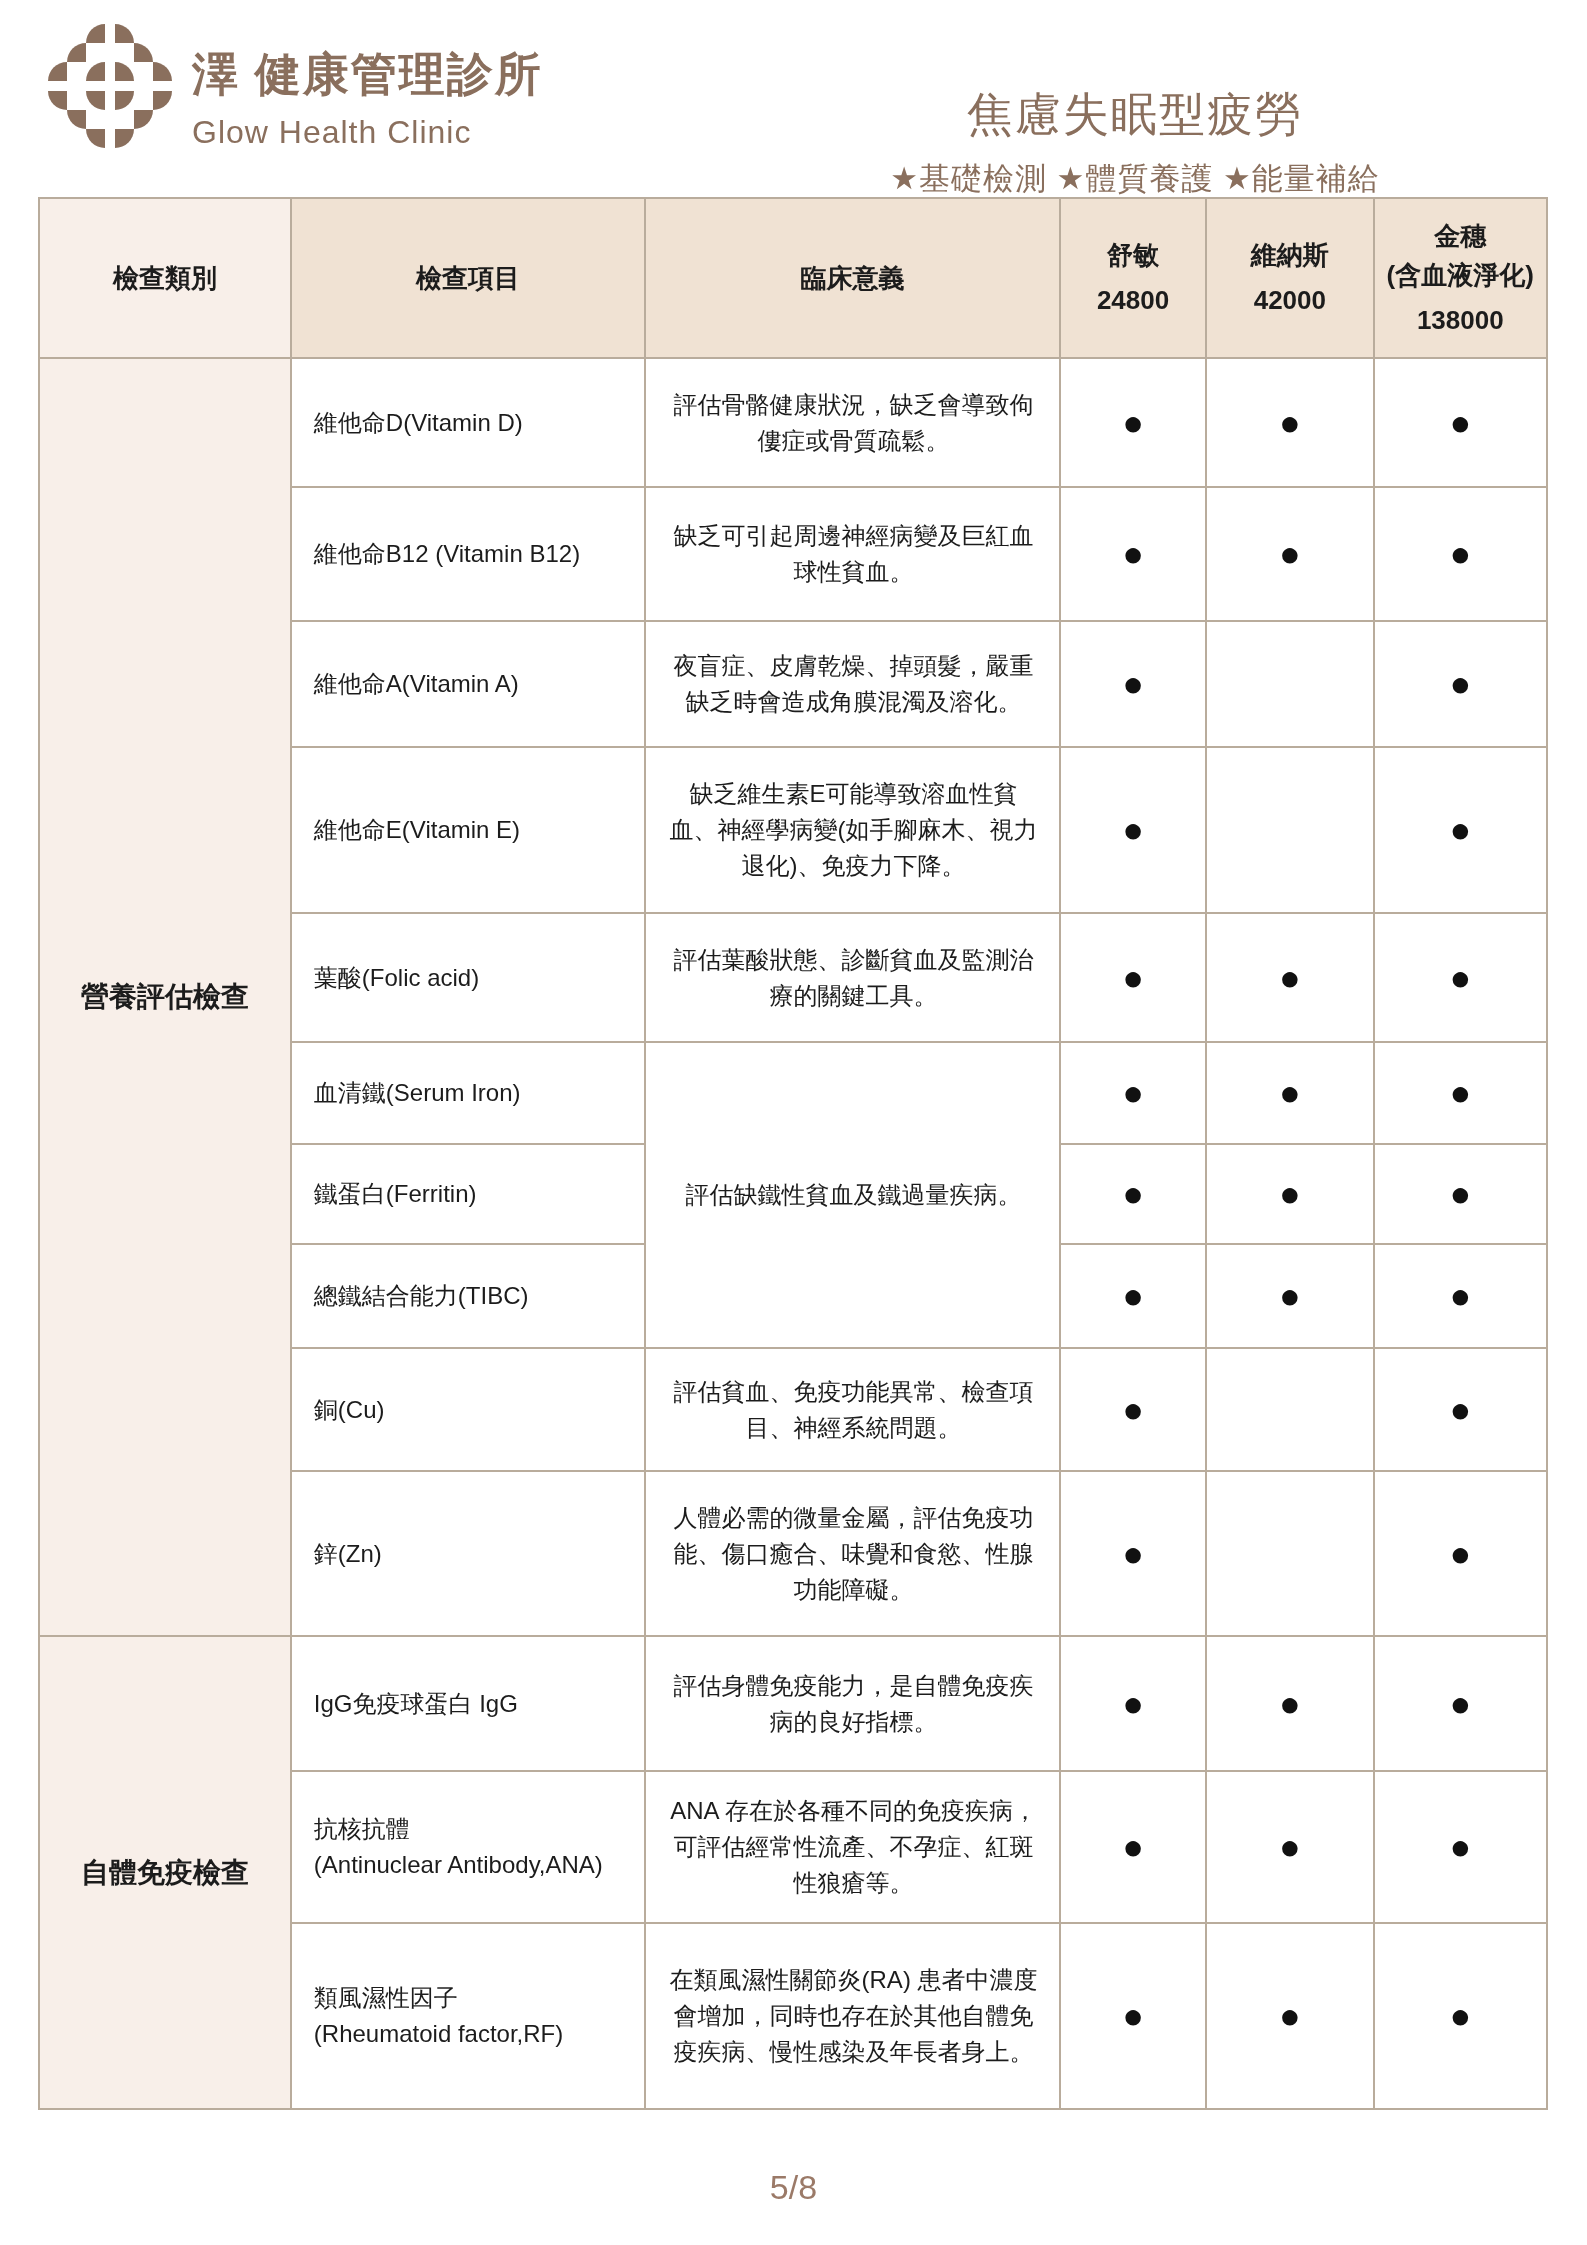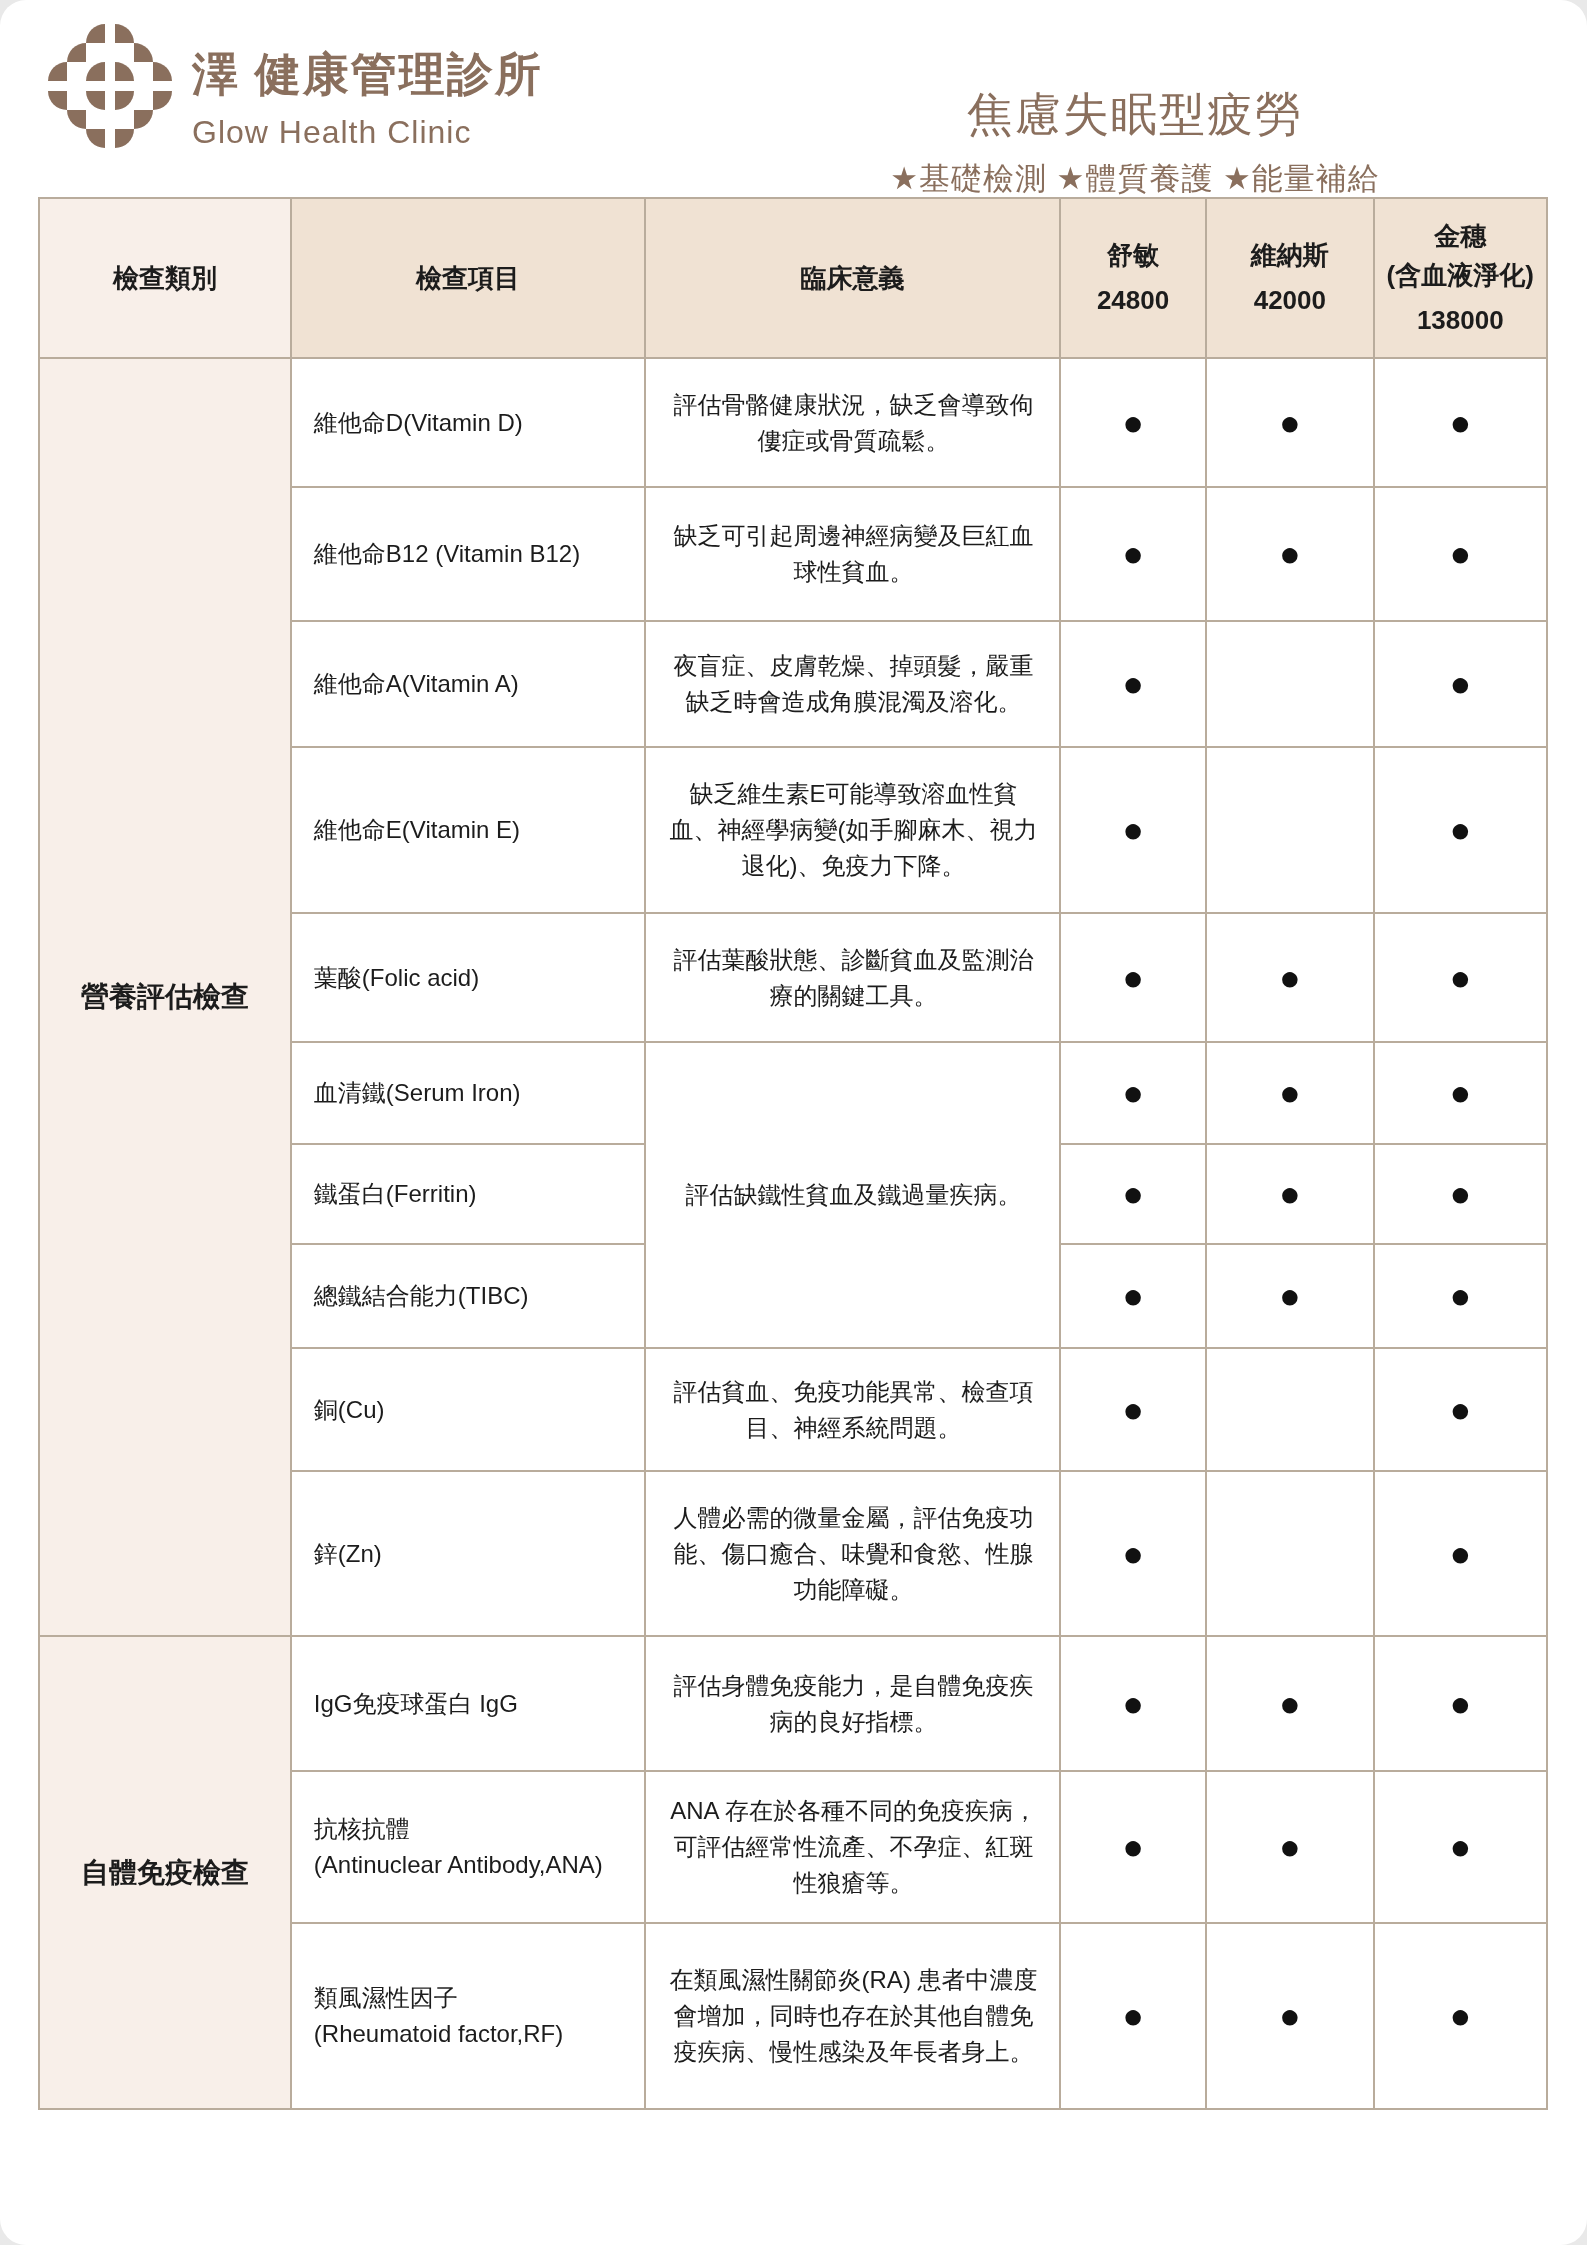--- a/index.html
+++ b/index.html
@@ -9,7 +9,7 @@
   *{box-sizing:border-box; margin:0; padding:0;}
   html,body{background:#e9e9e9;}
   body{font-family:"Liberation Sans","DejaVu Sans",sans-serif; color:var(--ink);}
-  .page{position:relative; width:1587px; height:2245px; background:var(--paper); margin:0 auto; overflow:hidden;border-radius:26px;}
+  .page{position:relative; width:1587px; height:2245px; background:var(--paper); margin:0 auto; overflow:hidden;}
 
   
   .logo-mark{position:absolute; left:48px; top:24px; width:124px; height:124px;}

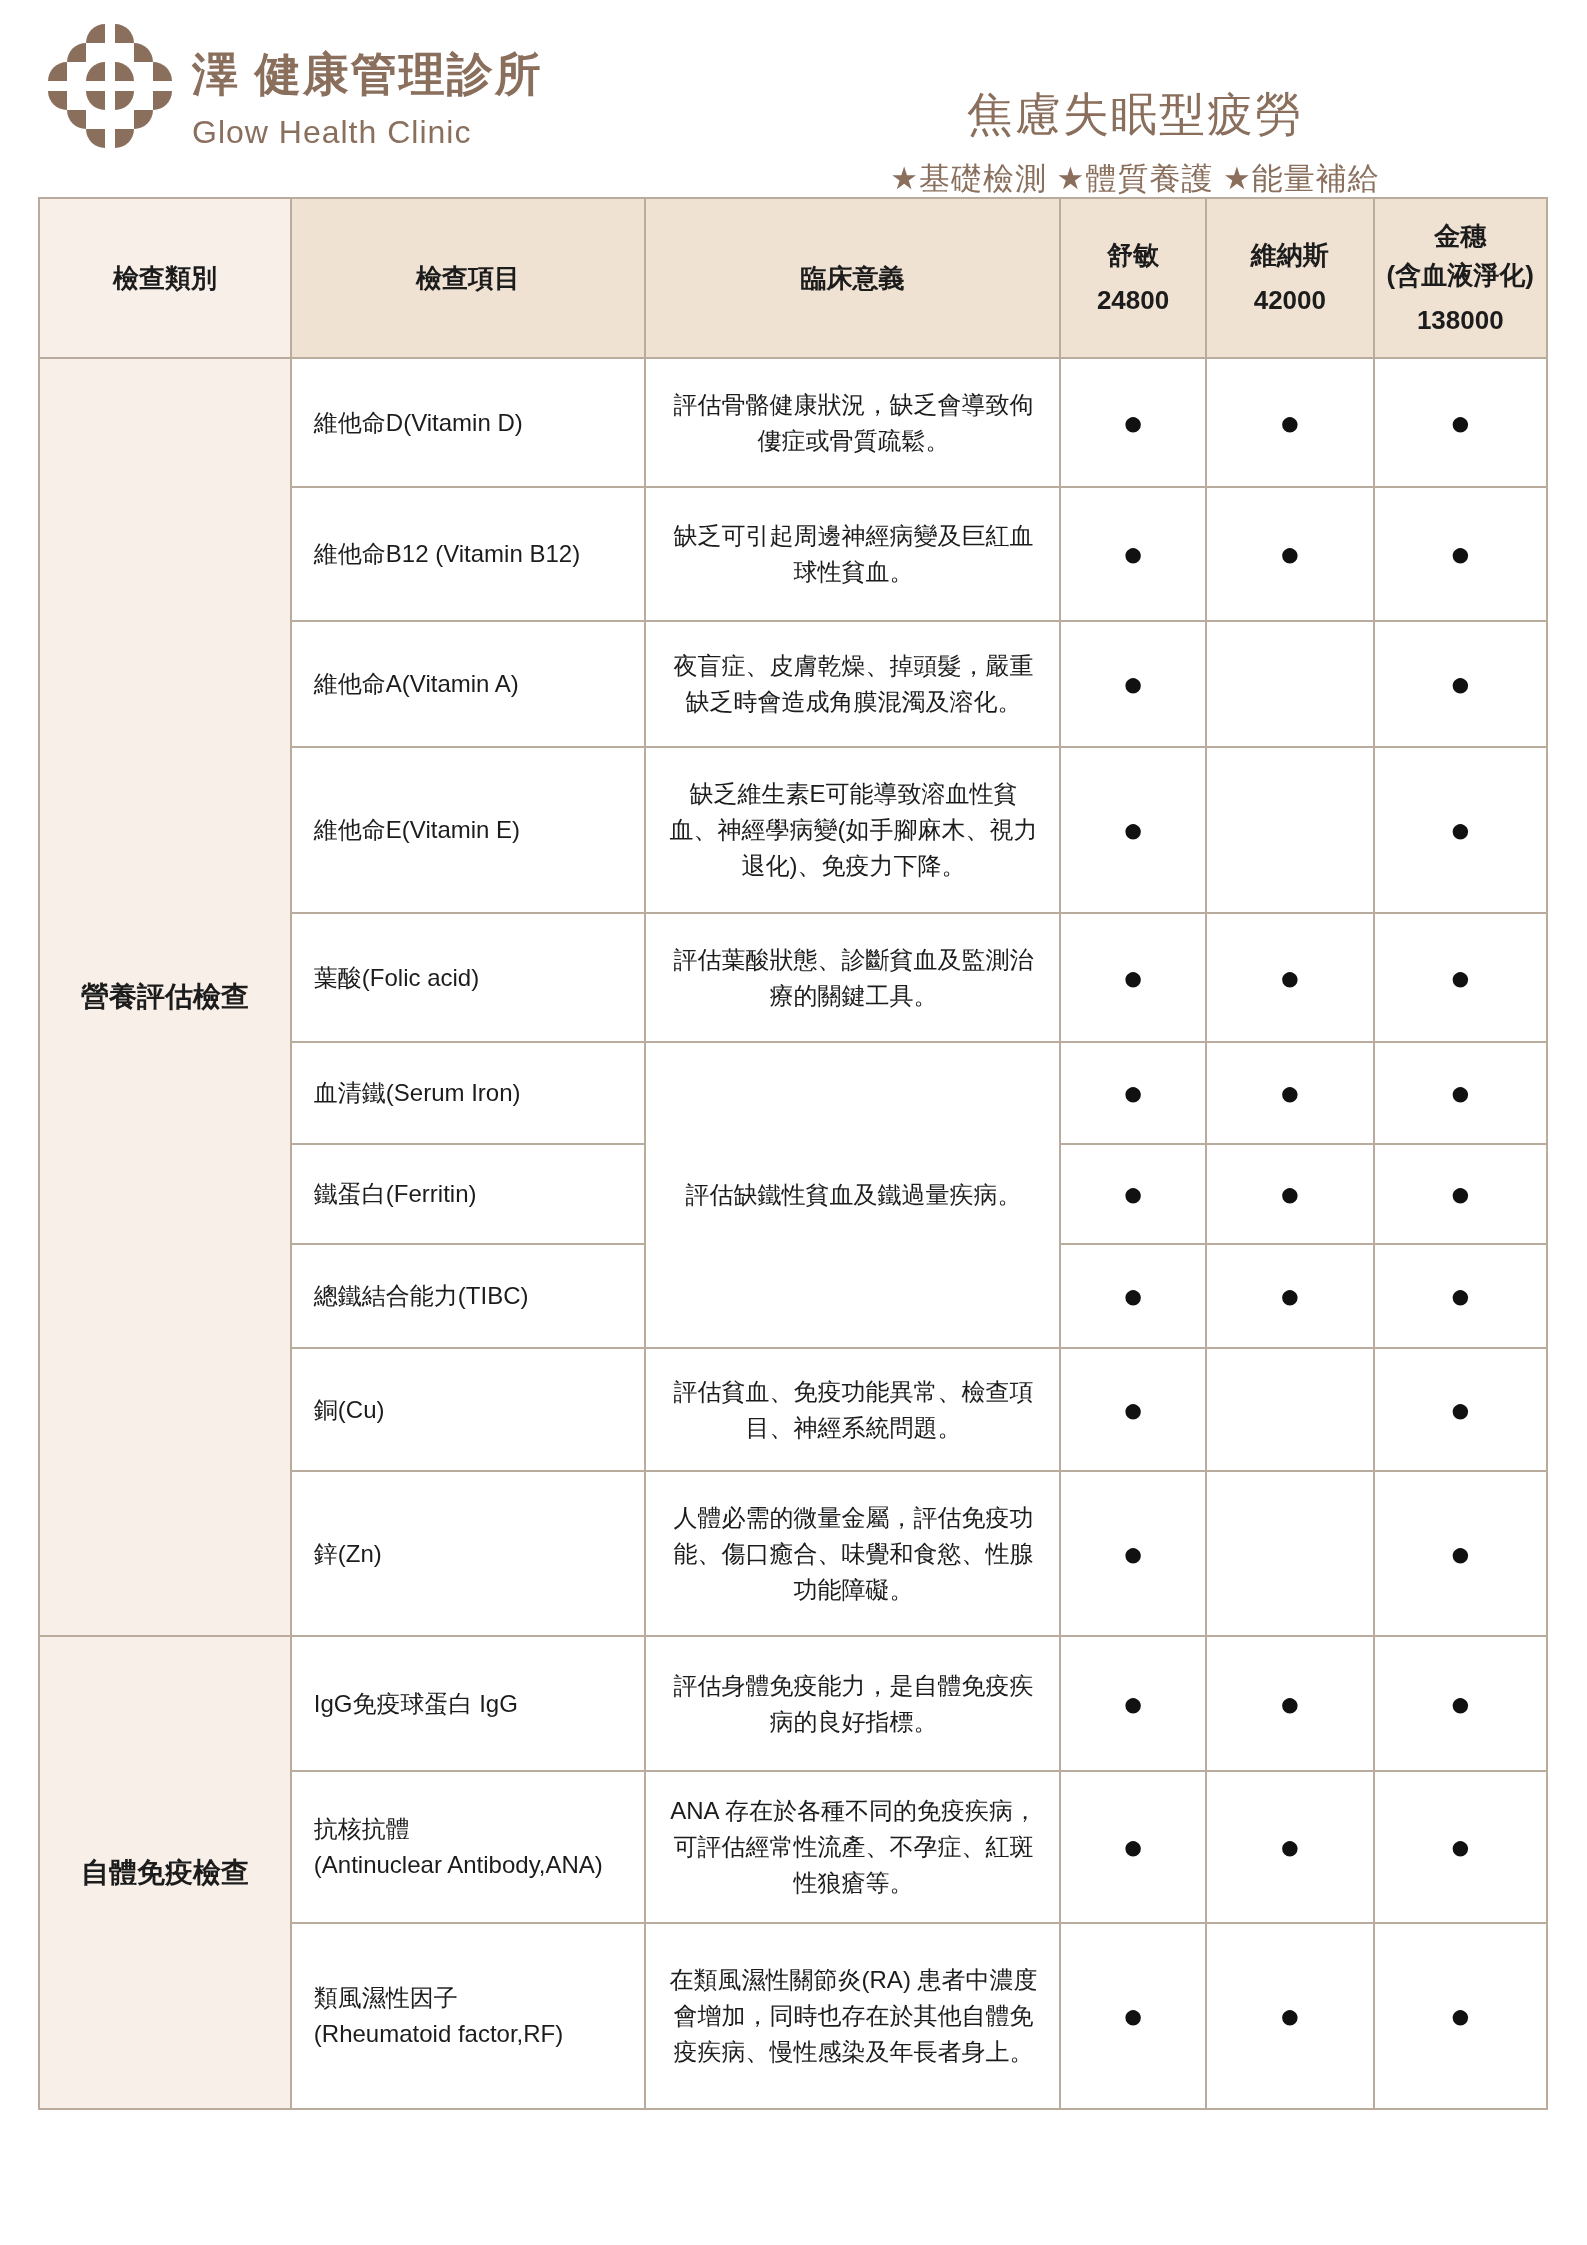--- a/index.html
+++ b/index.html
@@ -250,6 +250,7 @@
     </tbody>
   </table>
 
+  <div class="page-num">5/8</div>
 
 </div>
 

